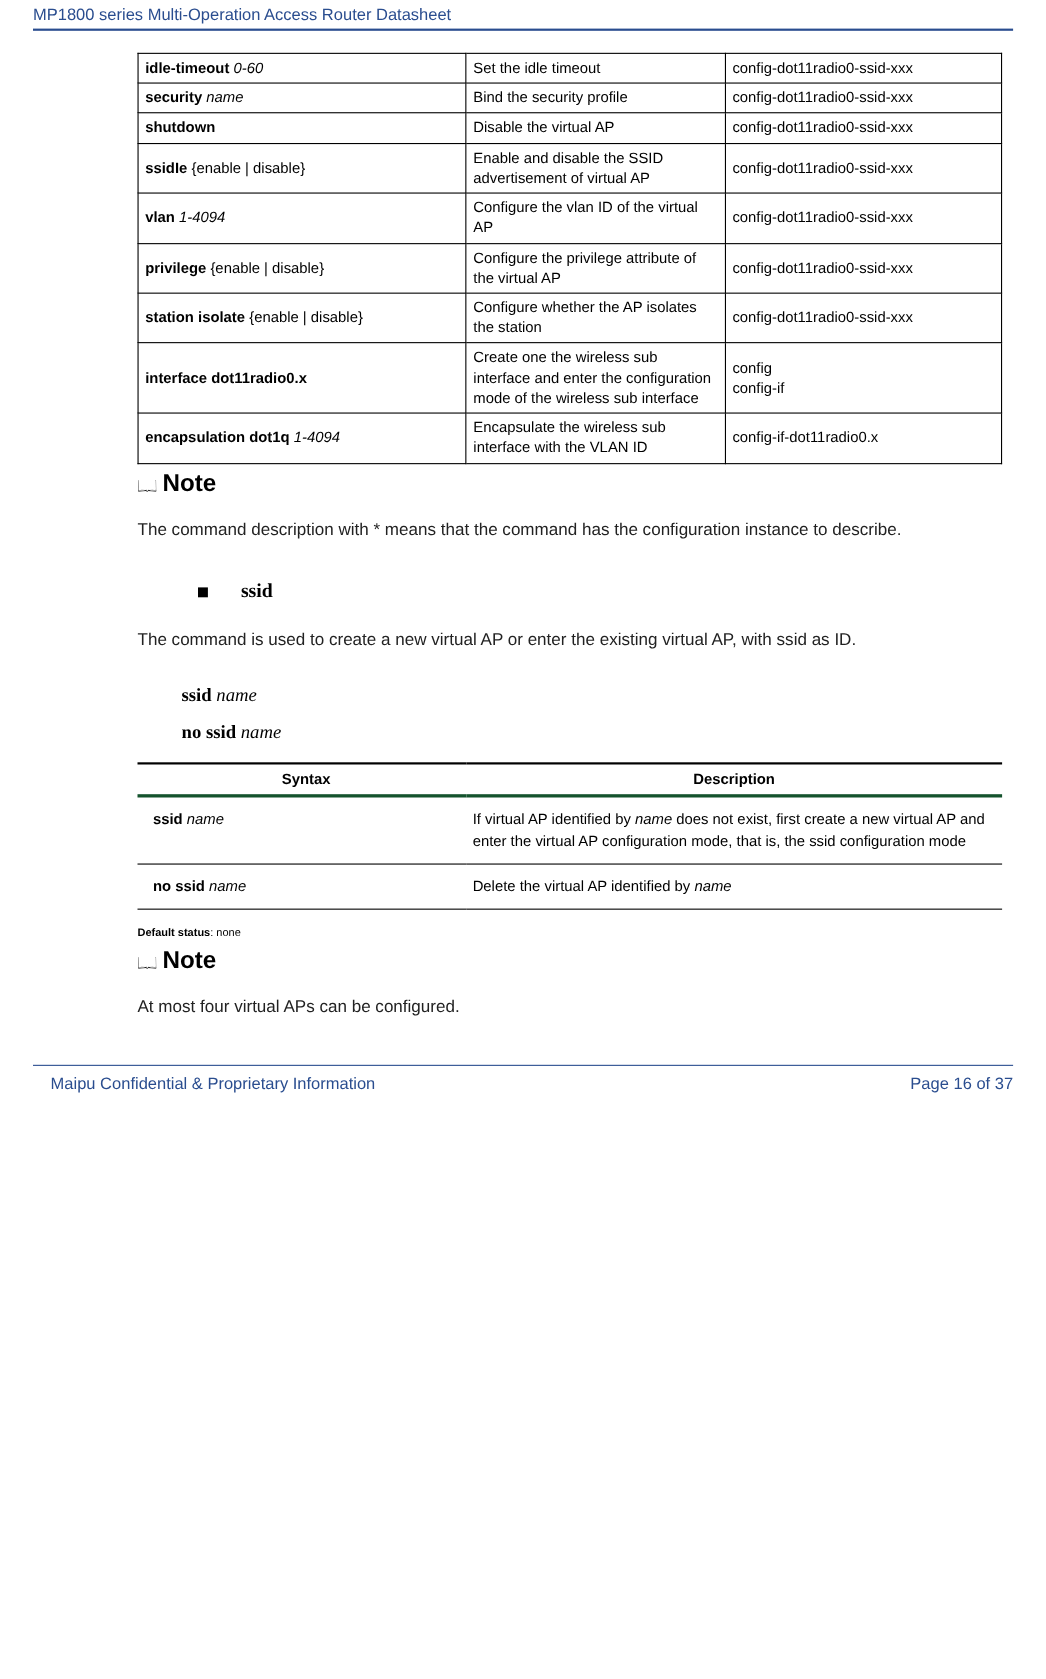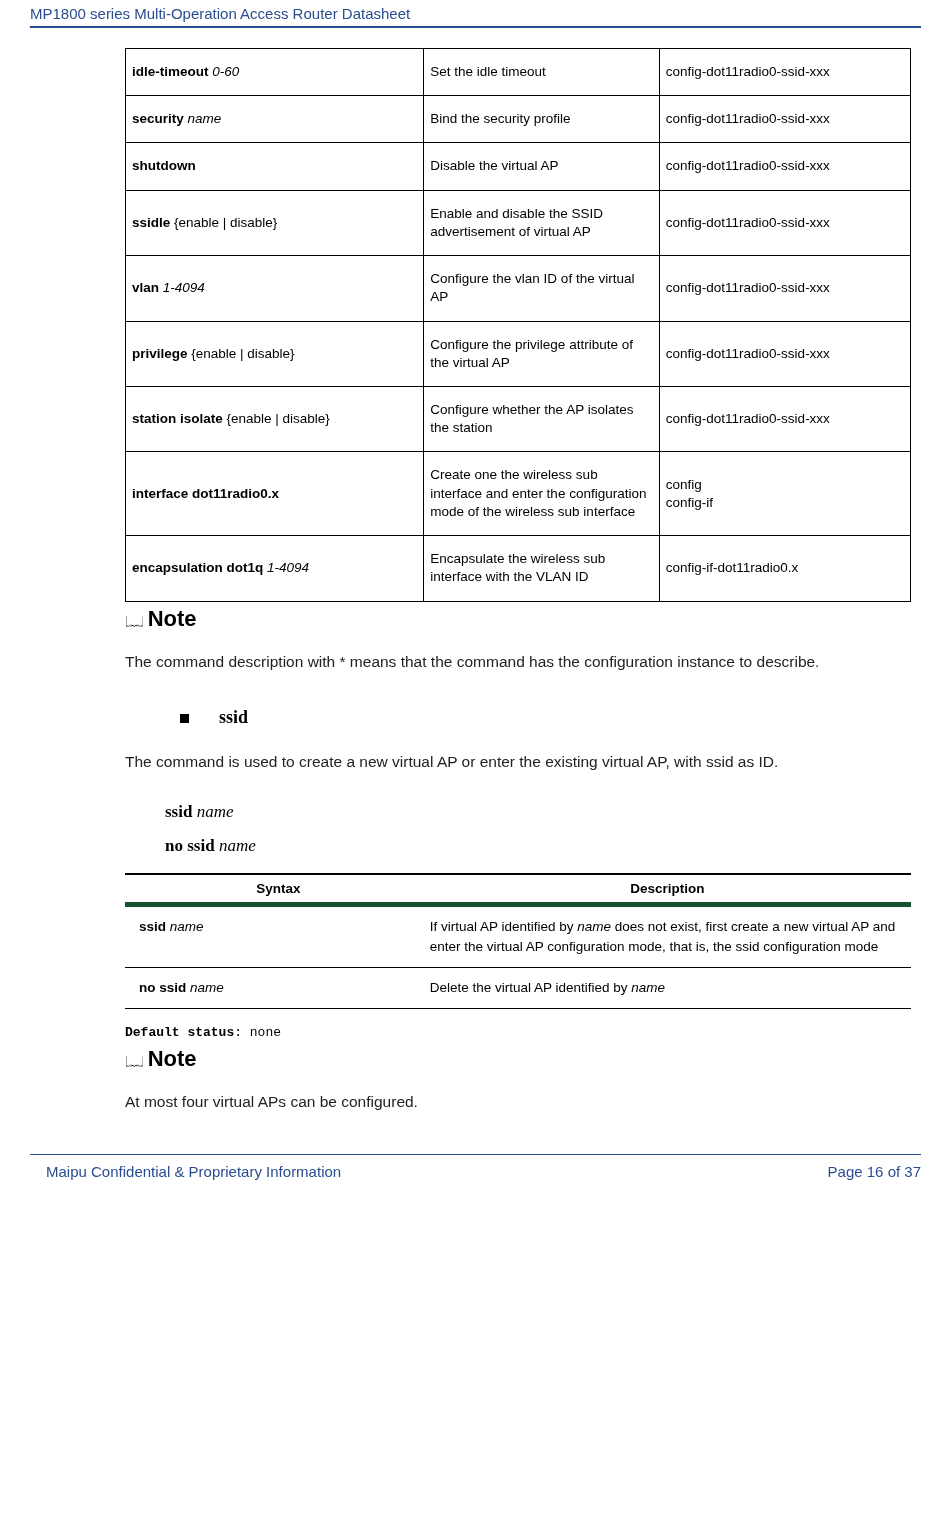--- a/index.html
+++ b/index.html
@@ -34,7 +34,7 @@
   }
   table.cmd td {
     border: 1px solid #000;
-    padding: 14px 6px;
+    padding: 4px 6px;
     vertical-align: middle;
     line-height: 1.35;
   }

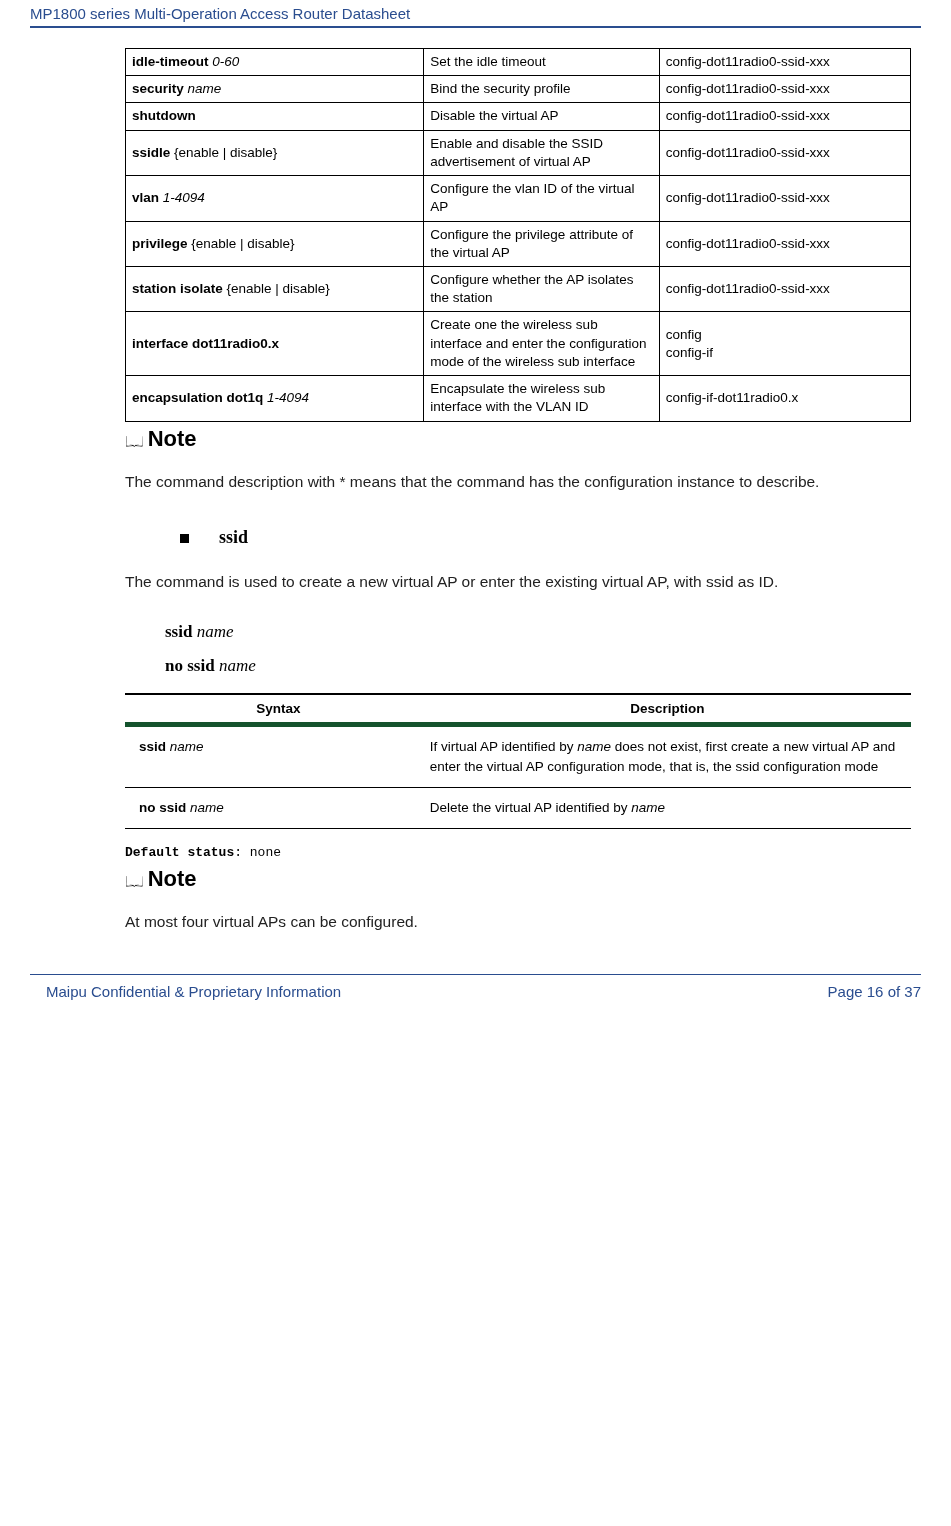--- a/index.html
+++ b/index.html
@@ -88,7 +88,7 @@
   }
   table.syn th {
     border-top: 2px solid #000;
-    border-bottom: 5px solid #14532d;
+    border-bottom: 3px solid #14532d;
     text-align: center;
     font-weight: bold;
     padding: 6px;

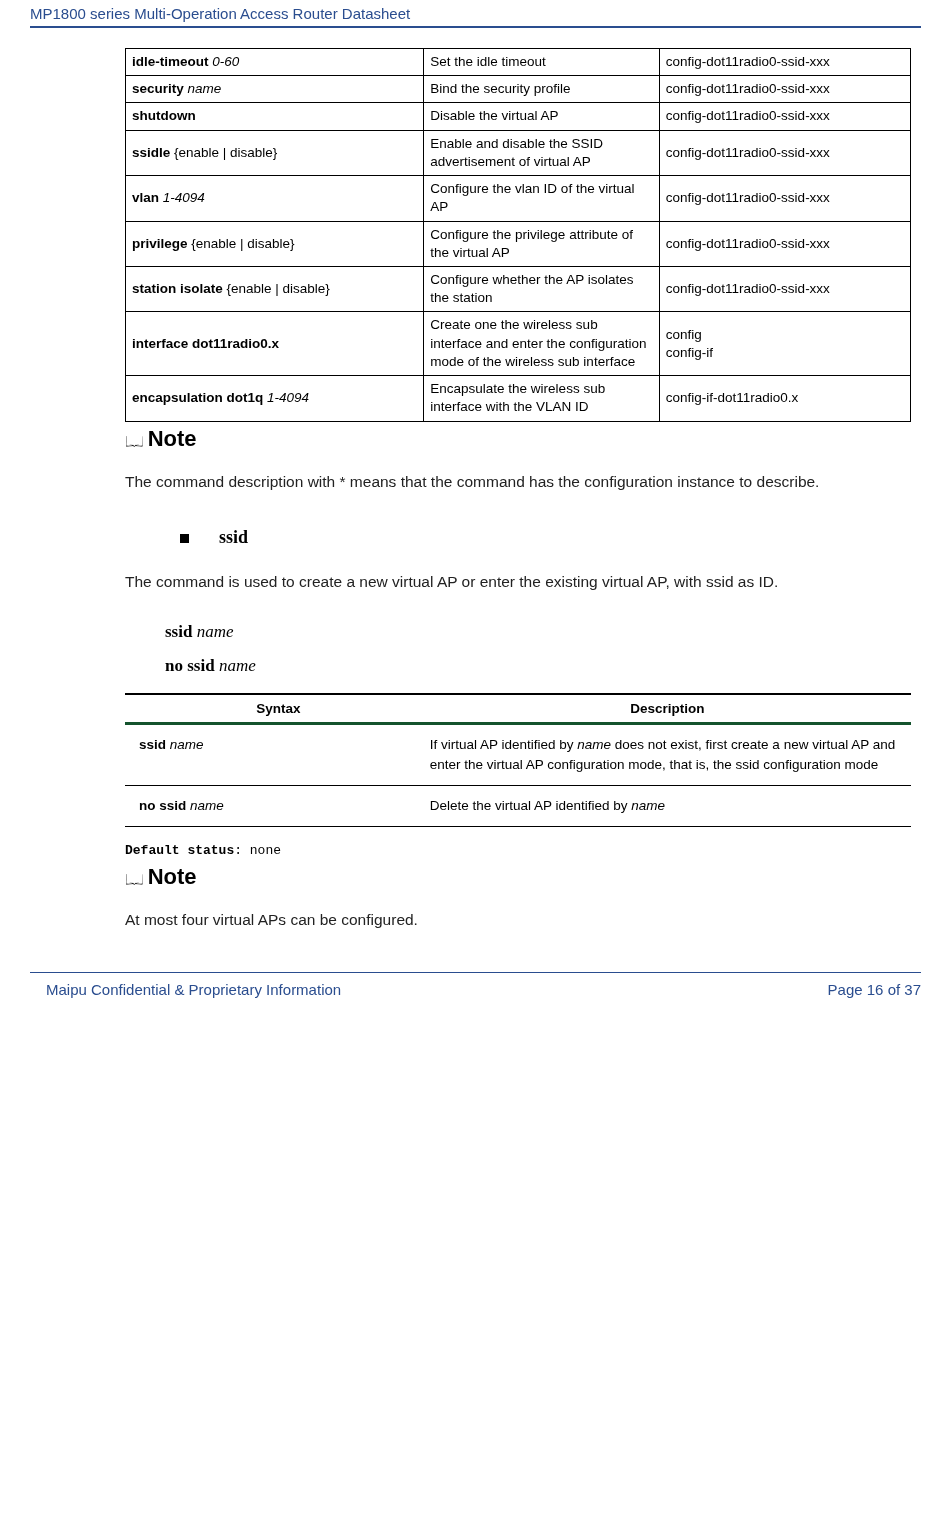--- a/index.html
+++ b/index.html
@@ -101,9 +101,8 @@
   }
   table.syn th:first-child, table.syn td:first-child { width: 38%; padding-left:14px;}
   .def-status {
-    font-size: 13px;
+    font-size: 10px;
     margin: 16px 0 6px 0;
-    font-family: Liberation Mono, monospace;
   }
   .footer {
     display: flex;

